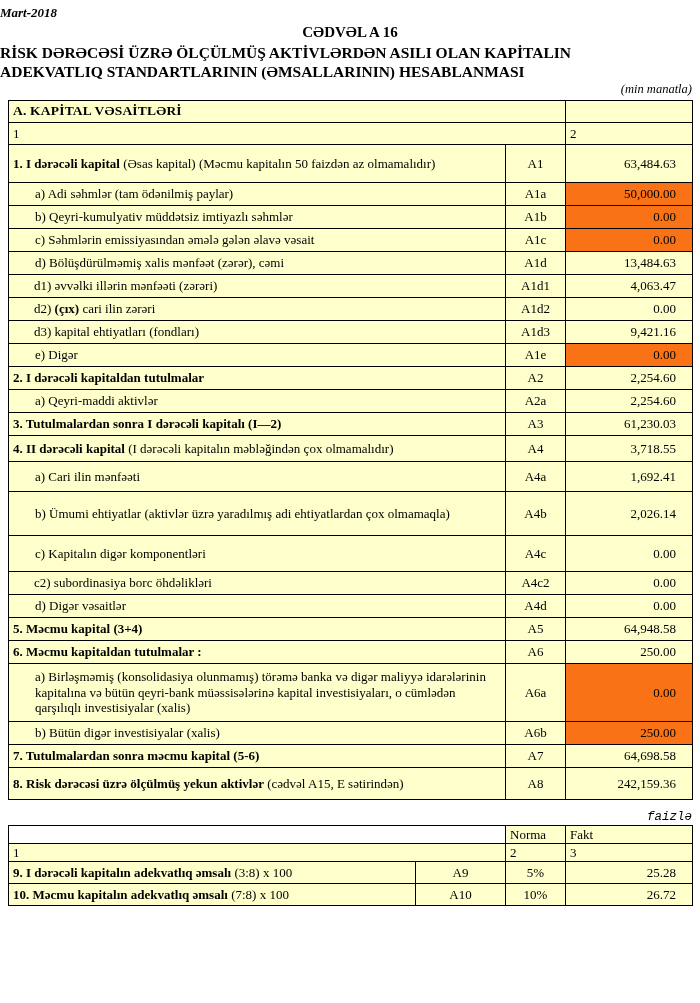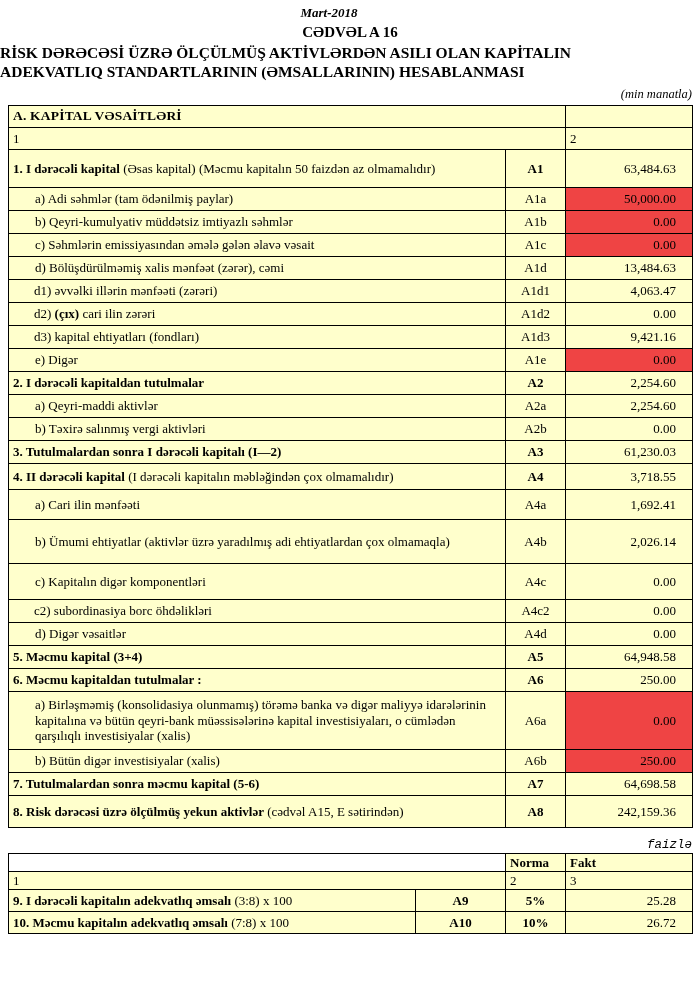--- a/index.html
+++ b/index.html
@@ -6,7 +6,7 @@
   html, body { margin:0; padding:0; background:#fff; }
   .page { position:relative; width:700px; height:1003px; overflow:hidden;
           font-family:"Liberation Serif","DejaVu Serif",serif; color:#000; padding-top:5px; }
-  .date-note { text-align:center; padding-right:42px; font-size:13px; font-style:italic; font-weight:bold; height:17px; }
+  .date-note { text-align:left; padding-right:42px; font-size:13px; font-style:italic; font-weight:bold; height:17px; }
   .table-code { text-align:center; font-size:15px; font-weight:bold; margin-top:2px; }
   .main-title { font-size:15.5px; font-weight:bold; line-height:1.25; margin-top:2px; }
   .unit-note { text-align:right; font-style:italic; font-size:12.5px; padding-right:8px; margin-top:5px; }

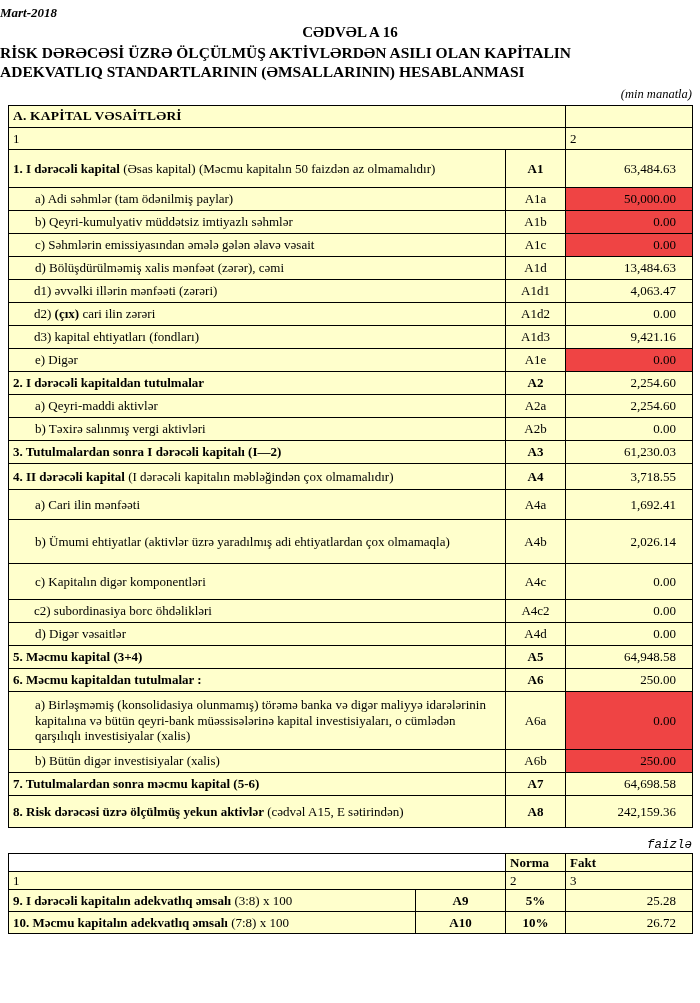--- a/index.html
+++ b/index.html
@@ -9,7 +9,7 @@
   .date-note { text-align:left; padding-right:42px; font-size:13px; font-style:italic; font-weight:bold; height:17px; }
   .table-code { text-align:center; font-size:15px; font-weight:bold; margin-top:2px; }
   .main-title { font-size:15.5px; font-weight:bold; line-height:1.25; margin-top:2px; }
-  .unit-note { text-align:right; font-style:italic; font-size:12.5px; padding-right:8px; margin-top:5px; }
+  .unit-note { text-align:right; font-style:italic; font-size:12.5px; padding-right:8px; }
   table { border-collapse:collapse; table-layout:fixed; width:684px; margin-left:8px; }
   td { border:1px solid #000; background:var(--cell_yellow,#FFFFCC); font-size:13px; line-height:1.18;
        padding:1px 4px; vertical-align:middle; overflow:hidden; }

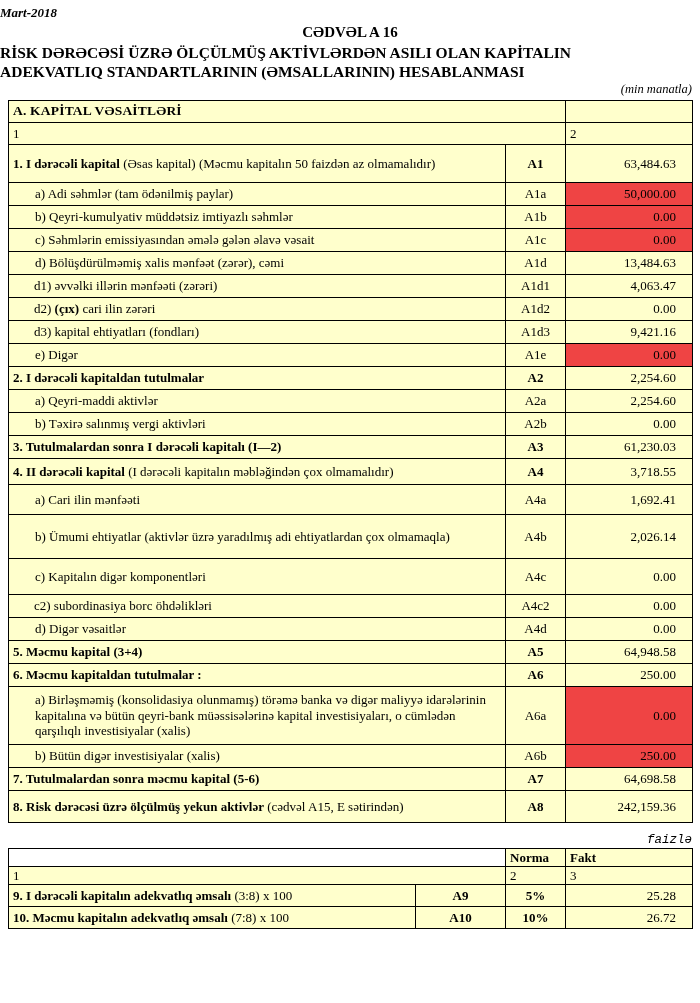--- a/index.html
+++ b/index.html
@@ -24,7 +24,7 @@
   td.ind1 { padding-left:26px; }
   td.ind2 { padding-left:25px; }
   td.ctr { text-align:center; }
-  td.b { font-weight:bold; }
+  td.b { font-weight:normal; }
   td.val { text-align:right; padding-right:16px; }
   td.white { background:#ef4444; }
   td.blank { background:#fff; }

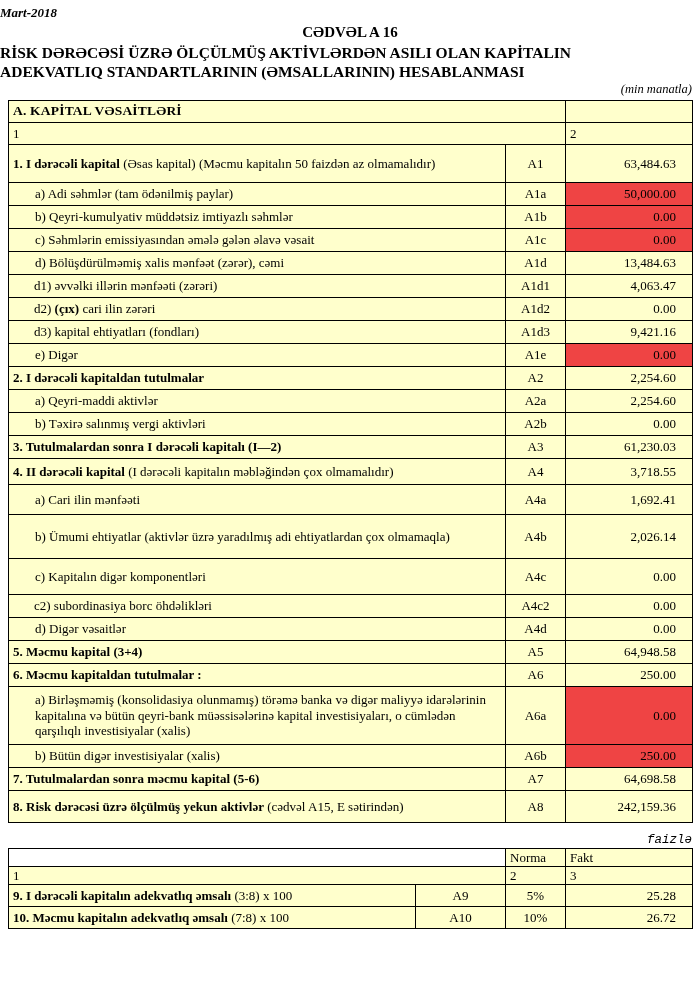--- a/index.html
+++ b/index.html
@@ -26,7 +26,7 @@
   td.ctr { text-align:center; }
   td.b { font-weight:normal; }
   td.val { text-align:right; padding-right:16px; }
-  td.white { background:#ef4444; }
+  td.white { background:#f97316; }
   td.blank { background:#fff; }
   .percent-note { text-align:right; font-style:italic; font-size:12.5px; padding-right:8px; margin-top:10px;font-family:Liberation Mono, monospace; }
   .ratio { margin-top:1px; }

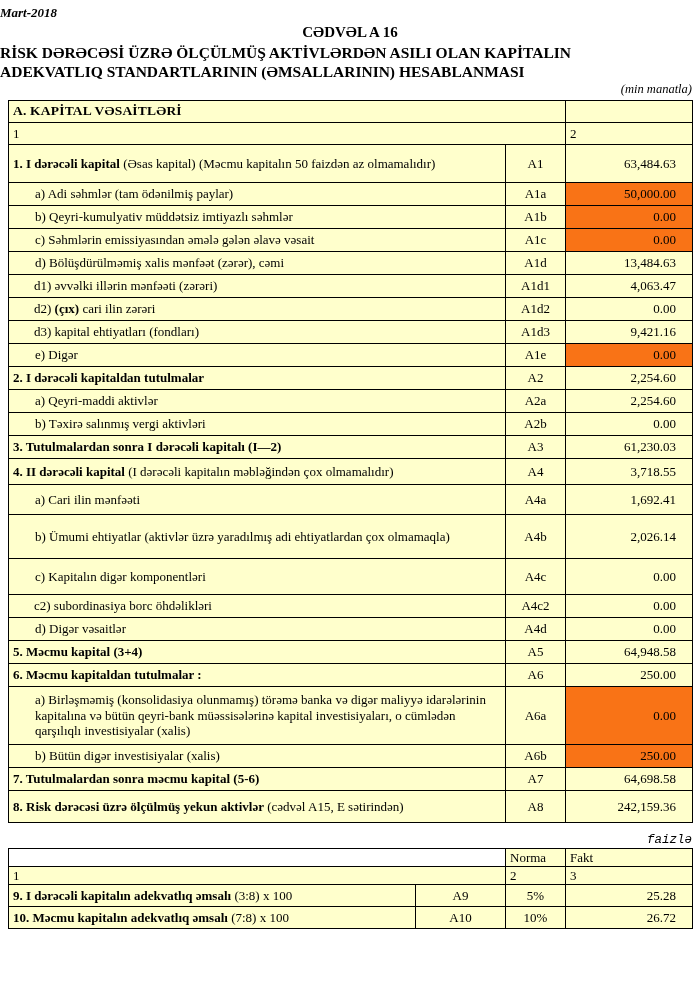--- a/index.html
+++ b/index.html
@@ -118,11 +118,6 @@
       <td class="val">2,254.60</td>
     </tr>
     <tr>
-      <td class="desc ind1"><span>b) Təxirə salınmış vergi aktivləri</span></td>
-      <td class="ctr">A2b</td>
-      <td class="val">0.00</td>
-    </tr>
-    <tr>
       <td class="desc"><b>3. Tutulmalardan sonra I dərəcəli kapitalı (I—2)</b></td>
       <td class="ctr b">A3</td>
       <td class="val">61,230.03</td>

